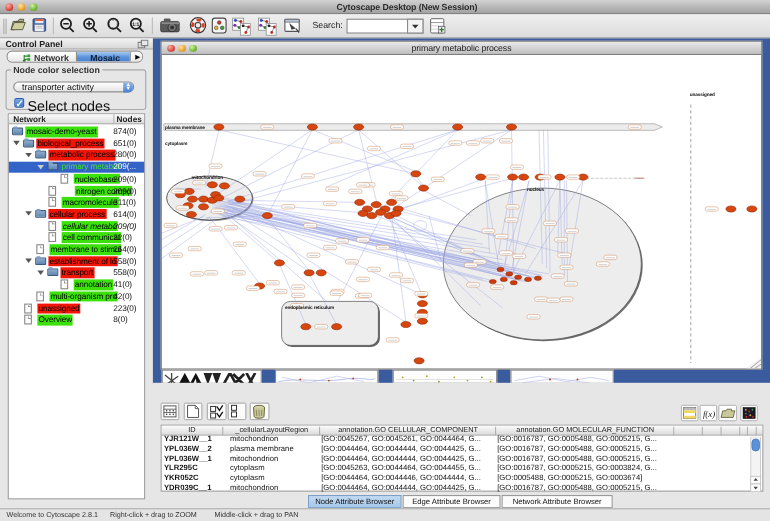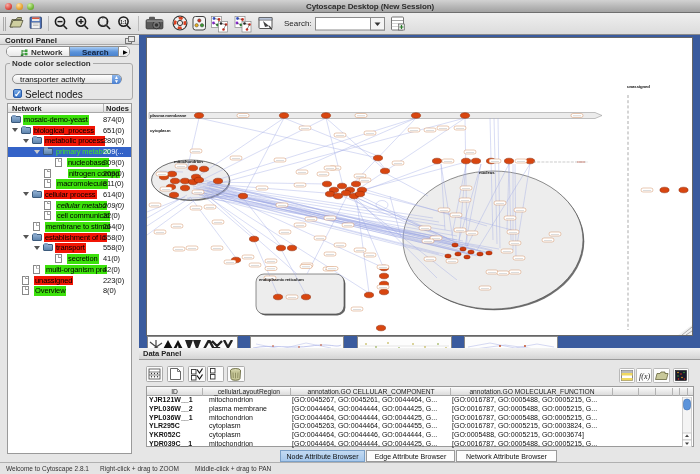--- a/index.html
+++ b/index.html
@@ -303,6 +303,12 @@
 
 <div id="desktop" class="abs">
  <div id="netwin" class="abs">
+  <div id="nwtitle" class="abs">
+        <div class="tl t1"></div>
+        <div class="tl t2"></div>
+        <div class="tl t3"></div>
+        <div class="txt">primary metabolic process</div>
+      </div>
   <svg id="graph" style="position:absolute;left:0;top:12px;" width="545" height="285" viewBox="0 0 545 285">
         <polygon points="2,62.5 448,62.5 455,65.5 448,68.5 2,68.5" fill="#ececec" stroke="#9a9a9a" stroke-width="0.6"></polygon>
 <ellipse cx="43.5" cy="130" rx="39" ry="20" fill="#1a1a1a" opacity="0.5" transform="translate(1,1)"></ellipse>

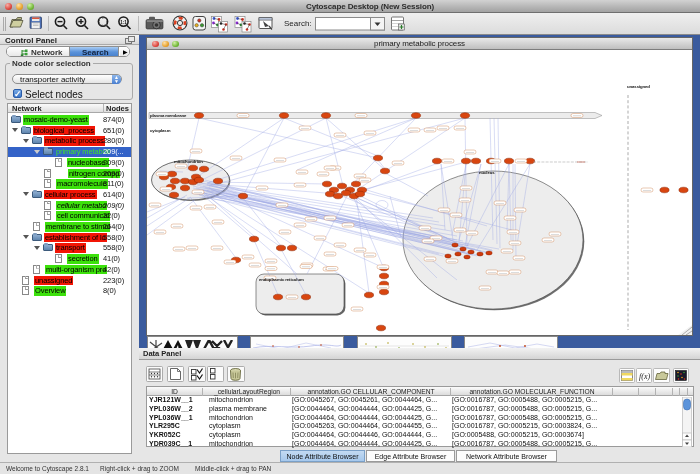--- a/index.html
+++ b/index.html
@@ -186,7 +186,7 @@
         <span style="position:absolute;left:24px;top:1px;font-weight:bold;color:#333;">Network</span>
       </div>
    <div id="tabmos" class="seg">
-        <span style="position:absolute;left:12px;top:1px;font-weight:bold;color:#12233f;">Search</span>
+        <span style="position:absolute;left:12px;top:1px;font-weight:bold;color:#12233f;">Mosaic</span>
       </div>
    <div id="tabarr" class="seg">
         <span style="position:absolute;left:3px;top:1px;font-size:6px;">▶</span>

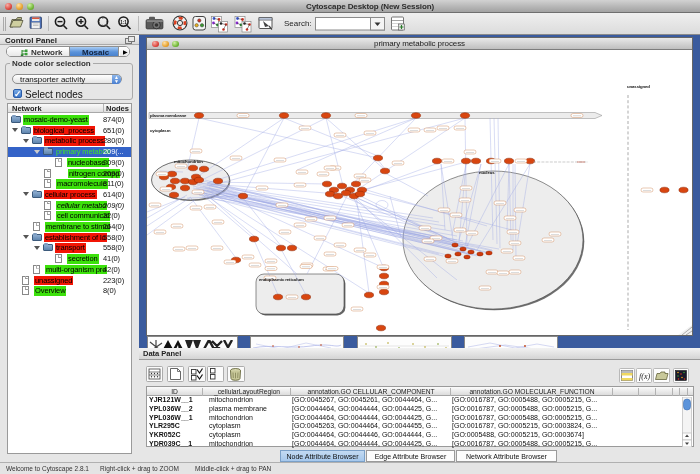--- a/index.html
+++ b/index.html
@@ -34,7 +34,7 @@
 #combo .ct{position:absolute;left:7px;top:0px;}
 #combo .step{position:absolute;right:0px;top:0px;width:9px;height:8.5px;border-radius:0 4px 4px 0;background:linear-gradient(#8db7ec,#4a7fd0);color:#fff;font-size:5px;line-height:4px;text-align:center;}
 #chk{left:13px;top:54px;width:9px;height:9px;border:1px solid #2a5ca8;border-radius:2px;background:linear-gradient(#79aae6,#3a75c8);color:#fff;font-size:9px;line-height:9px;text-align:center;font-weight:bold;}
-#chklbl{left:25px;top:54px;font-size:10px;color:#111;}
+#chklbl{left:25px;top:54px;font-size:13px;color:#111;}
 
 #treebox{left:7px;top:68px;width:125px;height:351px;border:1px solid #9a9a9a;background:#fff;}
 #treehead{left:0px;top:0px;width:123px;height:9px;background:linear-gradient(#fafafa,#dedede);border-bottom:1px solid #a8a8a8;font-size:7.5px;font-weight:bold;color:#222;}

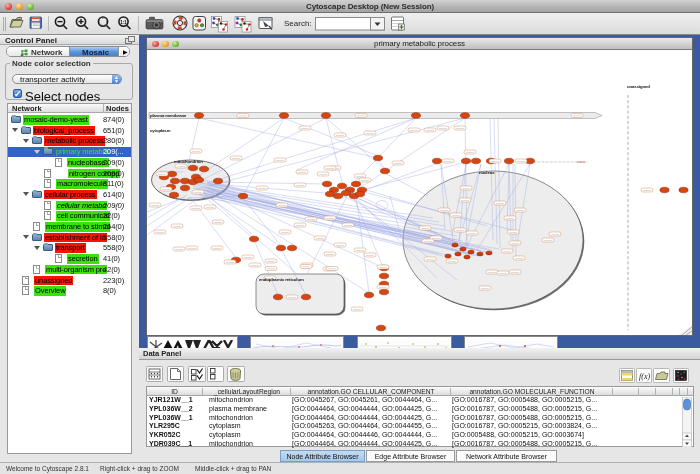--- a/index.html
+++ b/index.html
@@ -279,7 +279,7 @@
         </div>
         <div class="trow" style="top:149.6px;">
           <div class="file" style="left:47px;"></div>
-          <div class="lab grn" style="left:59px;max-width:43px;">secretion</div>
+          <div class="lab grn" style="left:59px;max-width:43px;">annotation</div>
           <div class="num">41(0)</div>
         </div>
         <div class="trow" style="top:160.3px;">

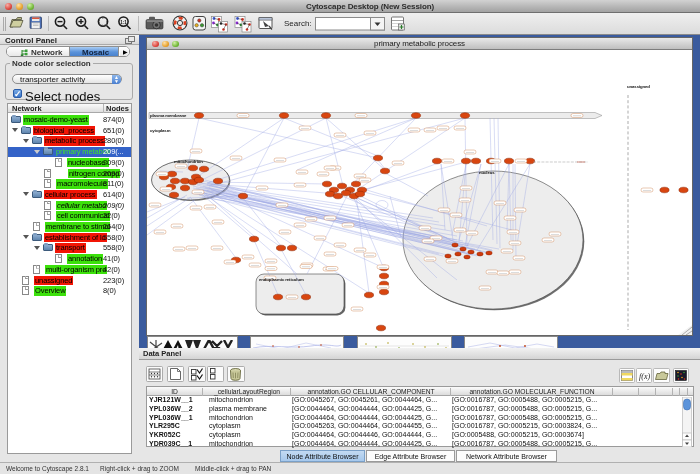--- a/index.html
+++ b/index.html
@@ -693,9 +693,6 @@
 </div>
 
 <div id="dpanel" class="abs">
- <div id="dphead" class="abs">
-      <span>Data Panel</span>
-    </div>
  <svg class="abs" style="left:0;top:13px;" width="561" height="24" viewBox="0 0 561 24">
   <g fill="#fbfbfb" stroke="#9a9a9a" stroke-width="0.8">
    <rect x="7.5" y="5.5" width="16" height="15" rx="1"></rect>

